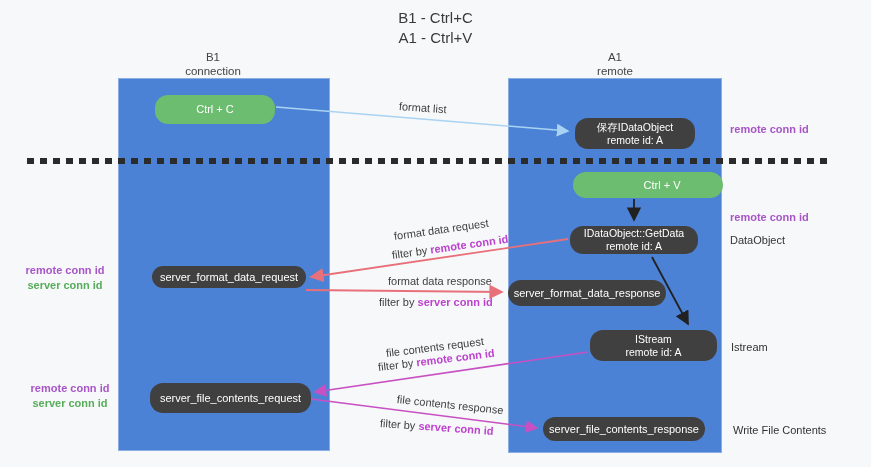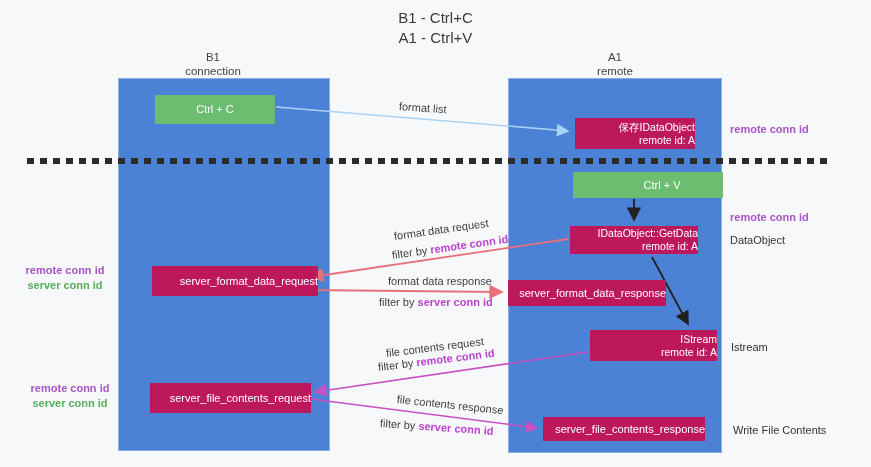--- a/index.html
+++ b/index.html
@@ -29,6 +29,7 @@
     display:flex;flex-direction:column;align-items:center;justify-content:center;
     color:#fff;font-size:11px;line-height:13px;text-align:center;
     white-space:nowrap;
+    border-radius:13px;
   }
   .box.green{background:#6cbd70;}
   .box.orange{background:#be185d;align-items:flex-end;}

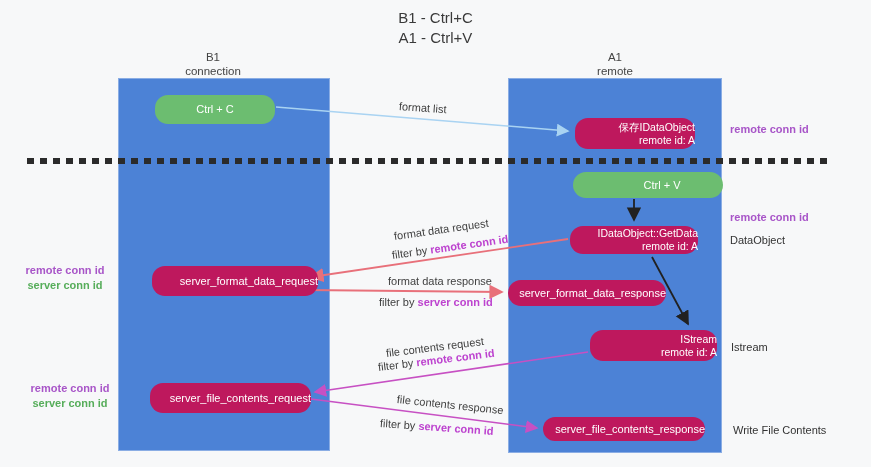--- a/index.html
+++ b/index.html
@@ -32,7 +32,7 @@
     border-radius:13px;
   }
   .box.green{background:#6cbd70;}
-  .box.orange{background:#be185d;align-items:flex-end;}
+  .box.orange{background:#404040;}
   .box .sub{font-size:10.5px;}
   .flow-label{
     font-size:11px;color:#3f3f3f;white-space:nowrap;

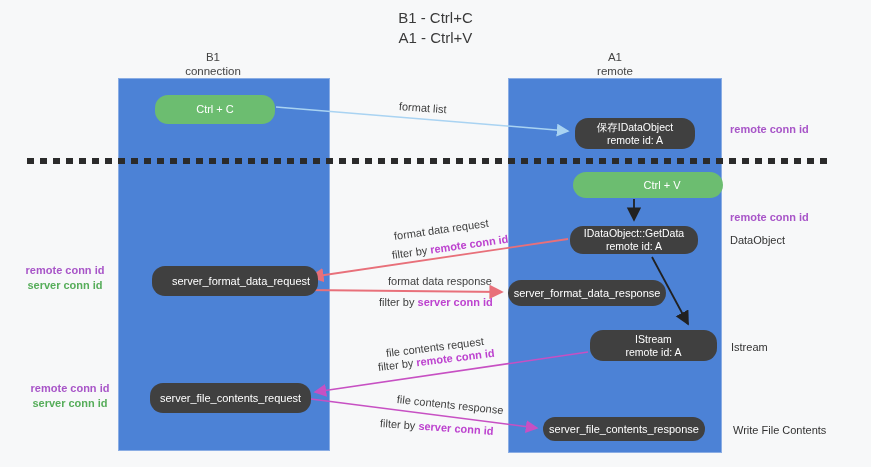--- a/index.html
+++ b/index.html
@@ -115,7 +115,7 @@
     <span class="sub">remote id: A</span>
   </div>
 
-  <div class="abs box orange" style="left:152px;top:266px;width:154px;height:30px;padding-left:12px;">
+  <div class="abs box orange" style="left:152px;top:266px;width:154px;height:22px;">
     <span>server_format_data_request</span>
   </div>
 

